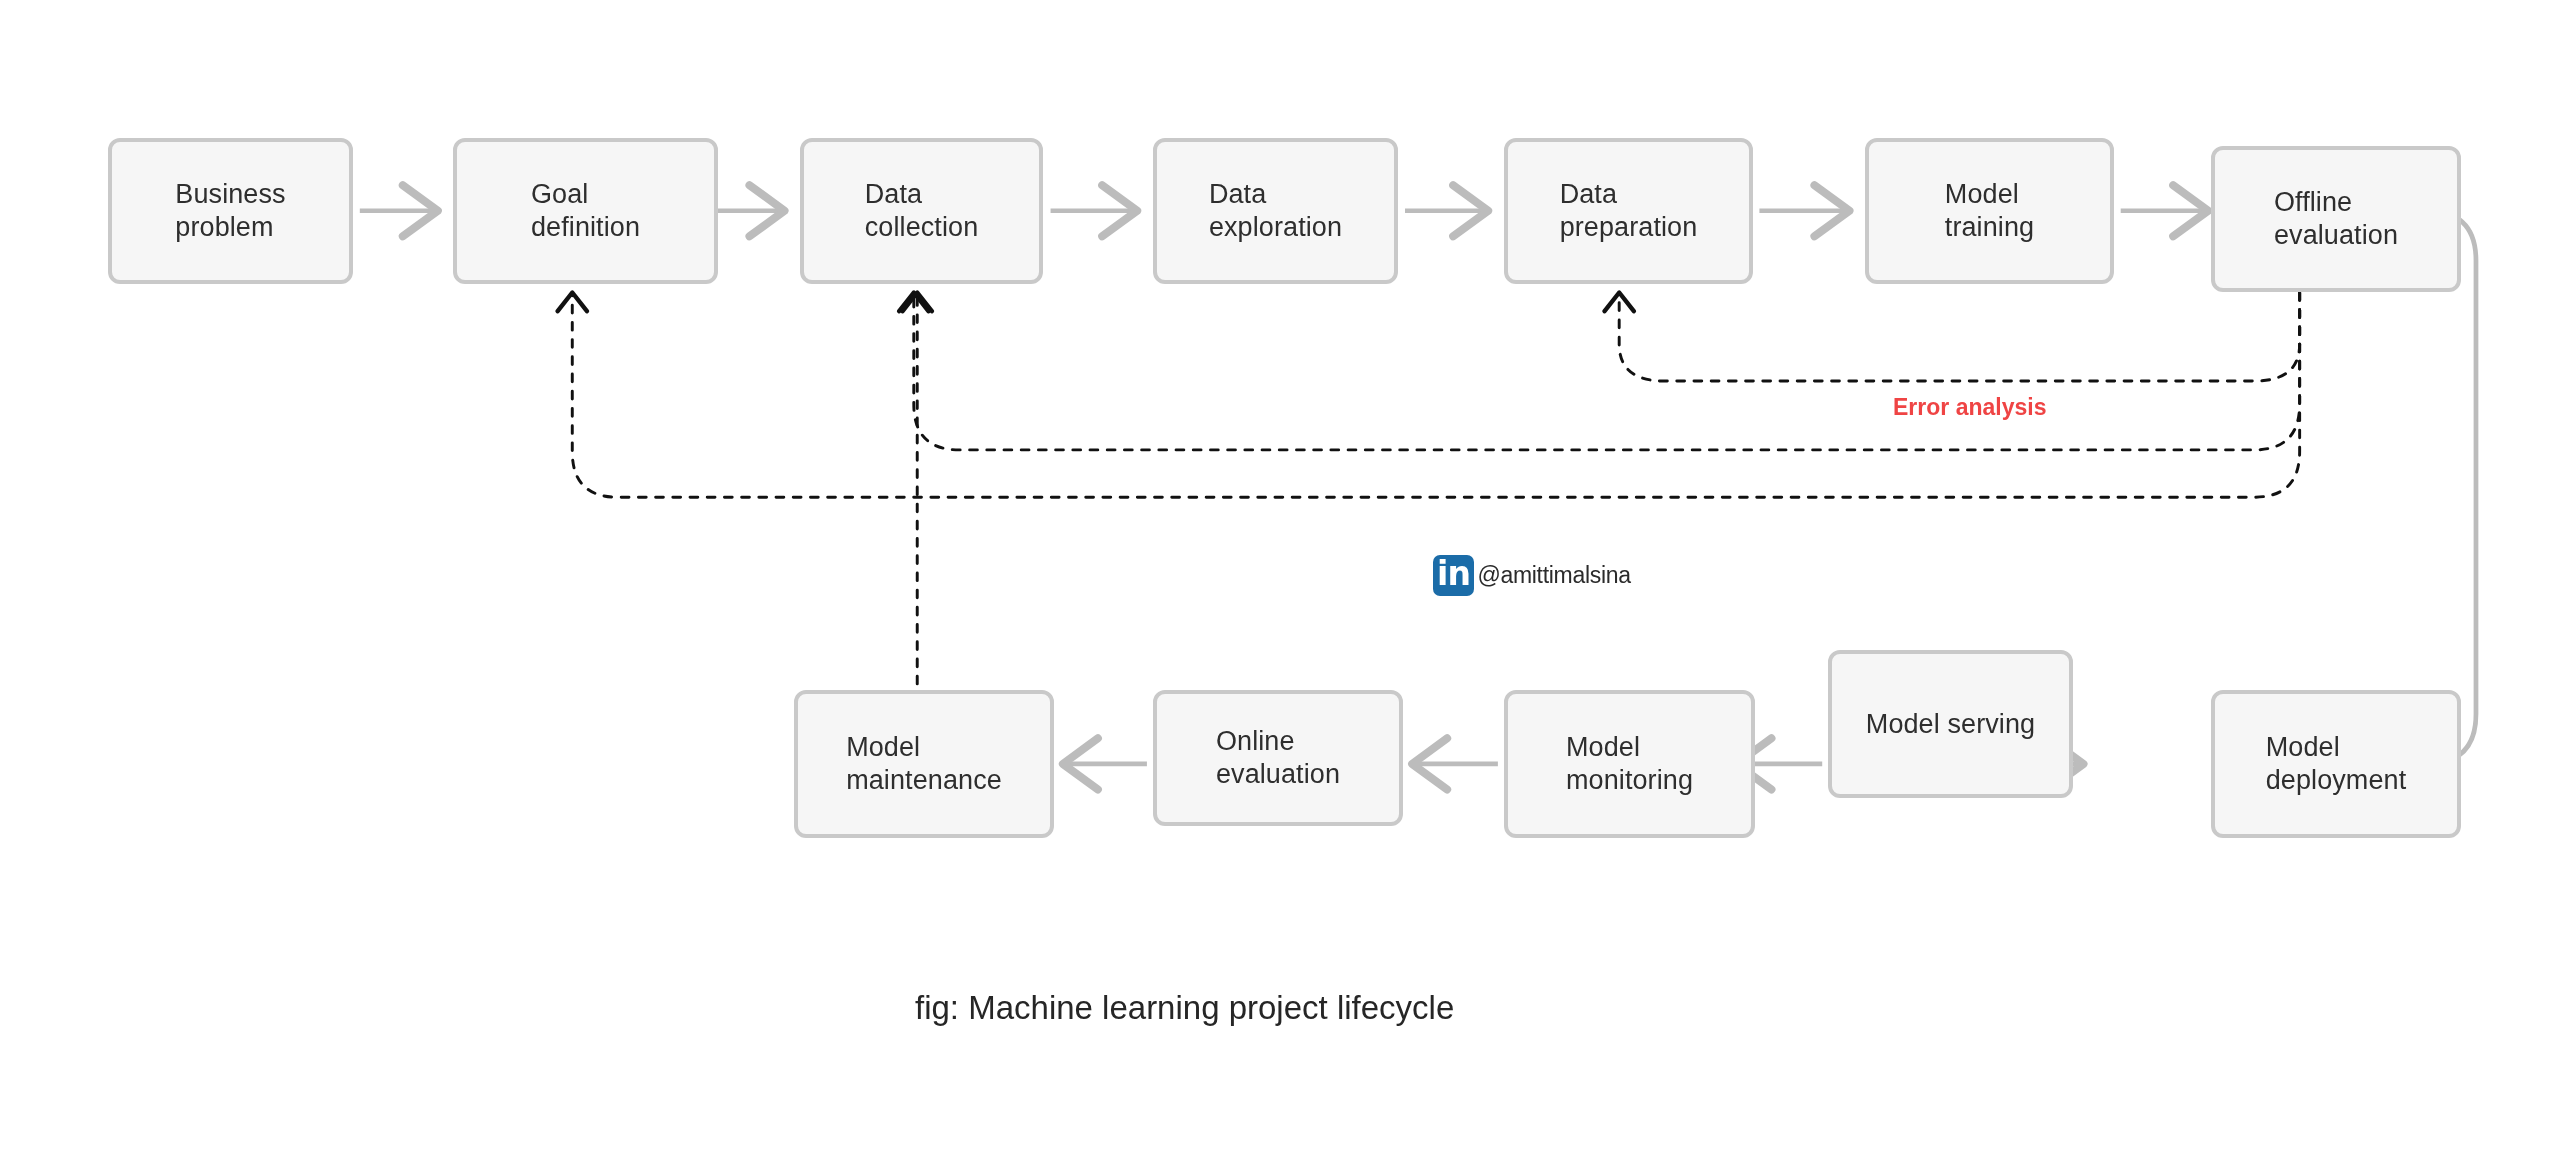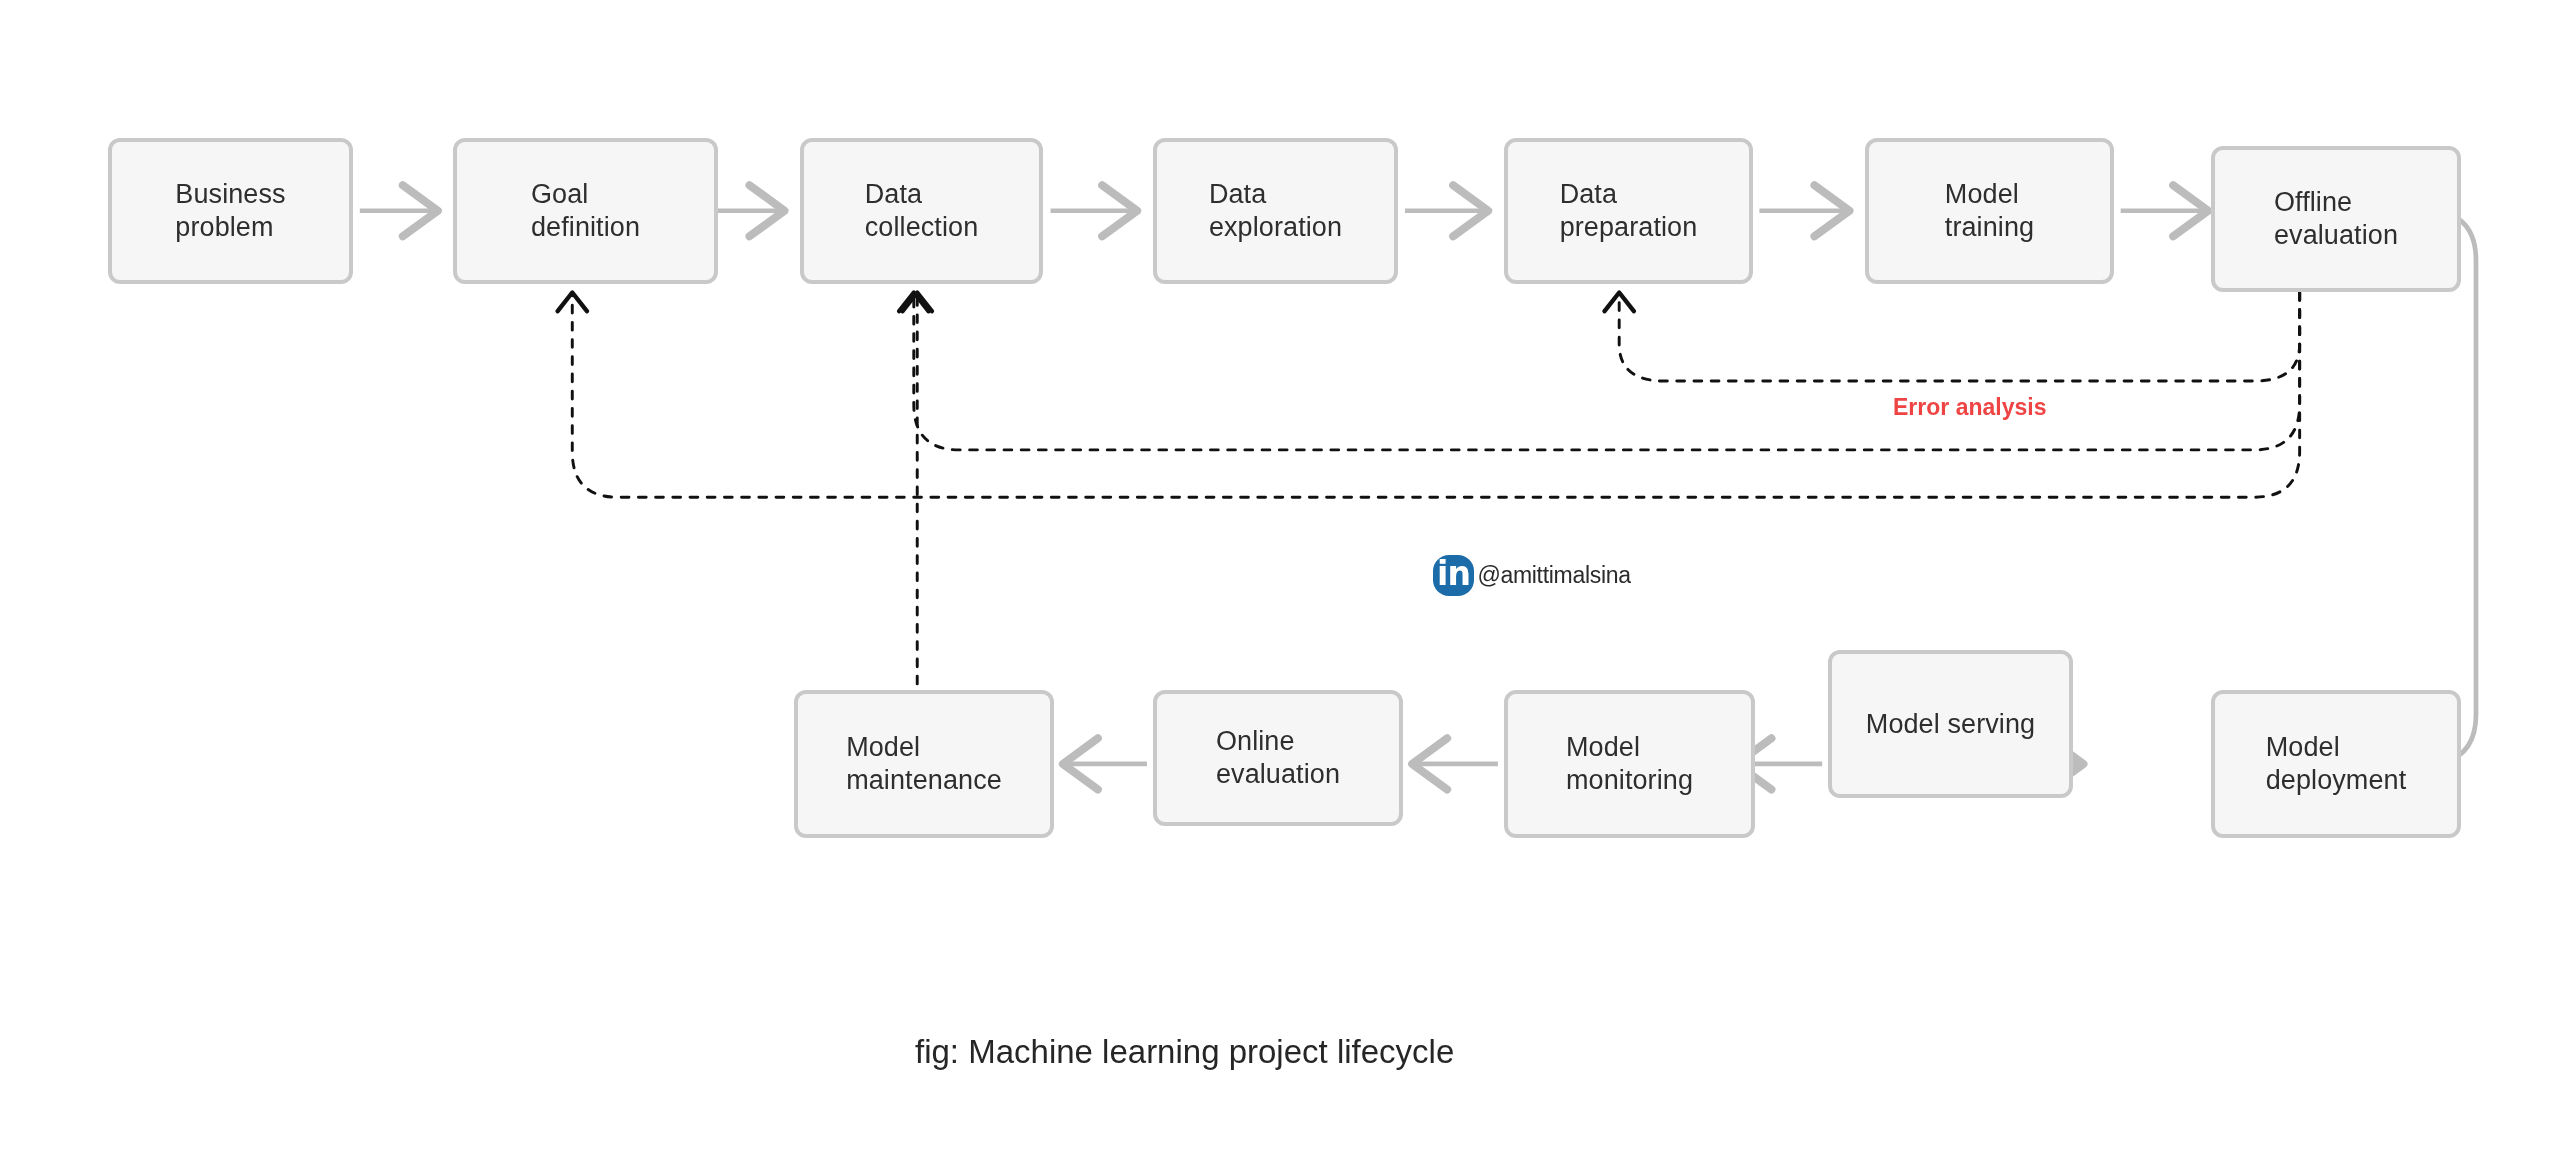--- a/index.html
+++ b/index.html
@@ -63,7 +63,7 @@
   .li-badge {
     width: 41px;
     height: 41px;
-    border-radius: 16px;
+    border-radius: 7px;
     background: #1b6ca8;
     color: #ffffff;
     font-size: 33px;

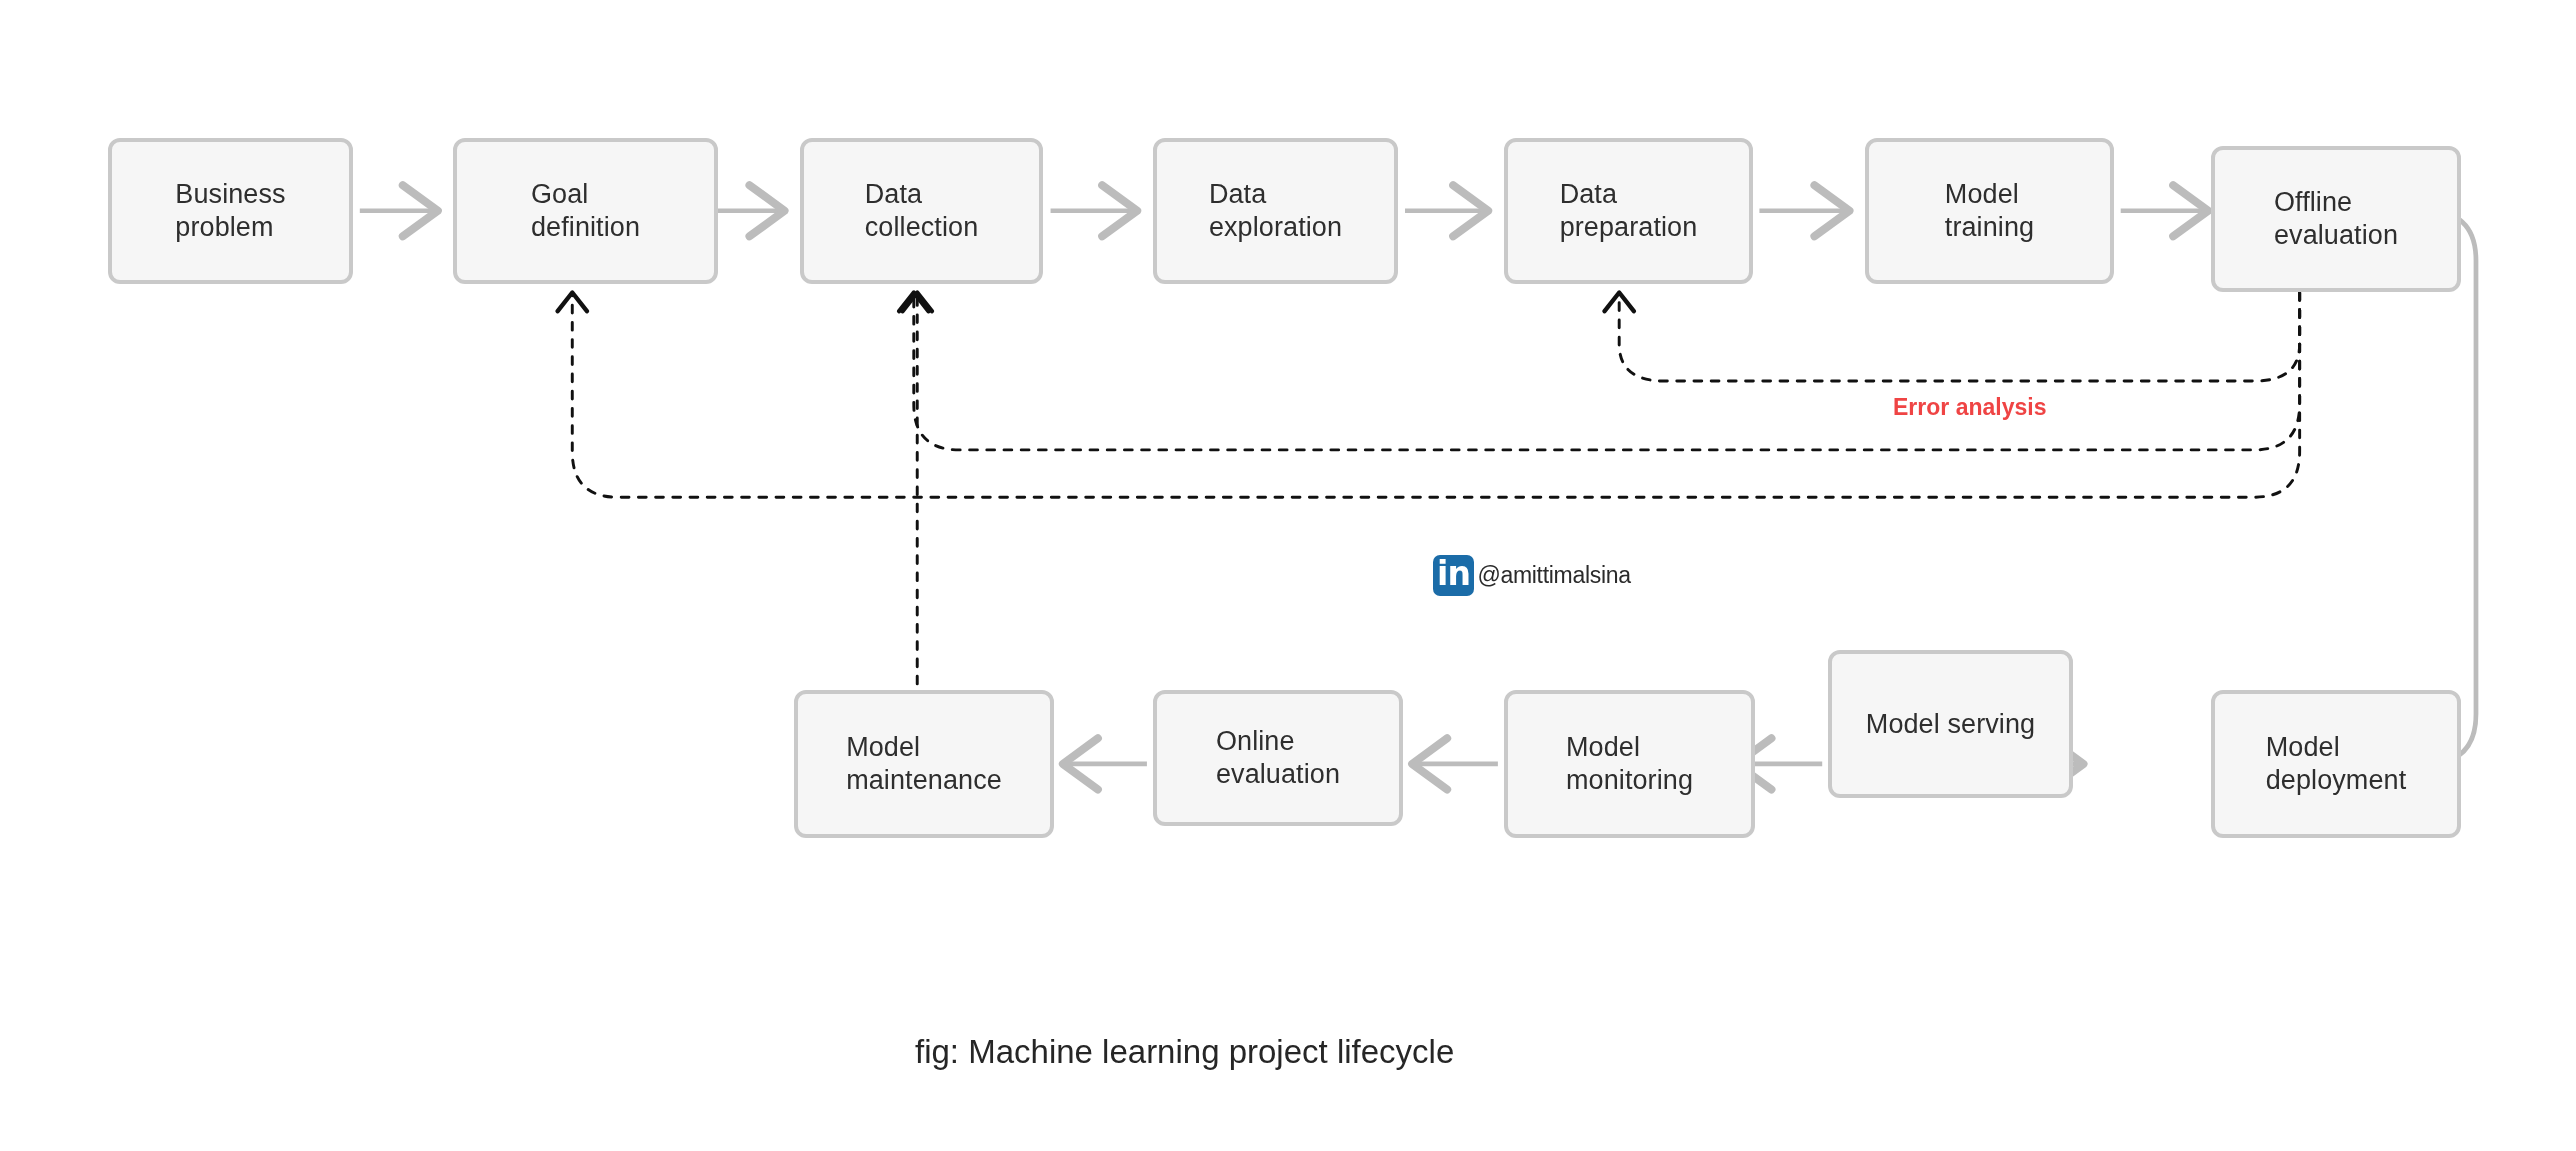--- a/index.html
+++ b/index.html
@@ -184,7 +184,7 @@
     <span class="li-handle">@amittimalsina</span>
   </div>
 
-  <div class="caption" style="left:915px; top:989px;margin-top:44px;">fig: Machine learning project lifecycle</div>
+  <div class="caption" style="left:915px; top:989px;">fig: Machine learning project lifecycle</div>
 
 </div>
 

